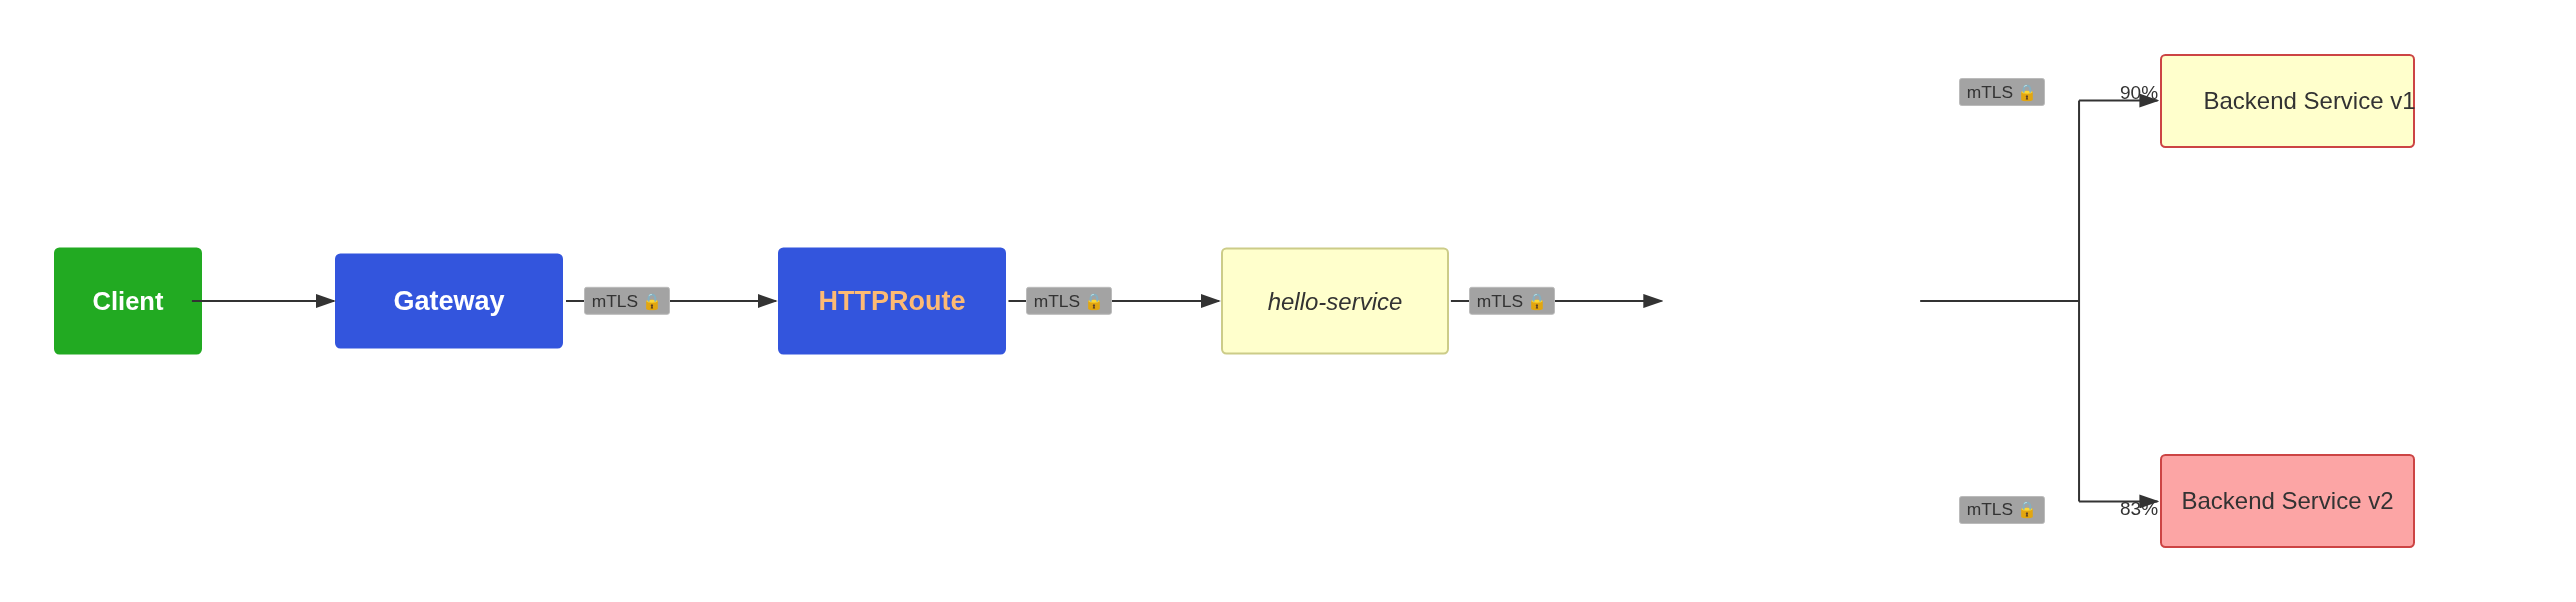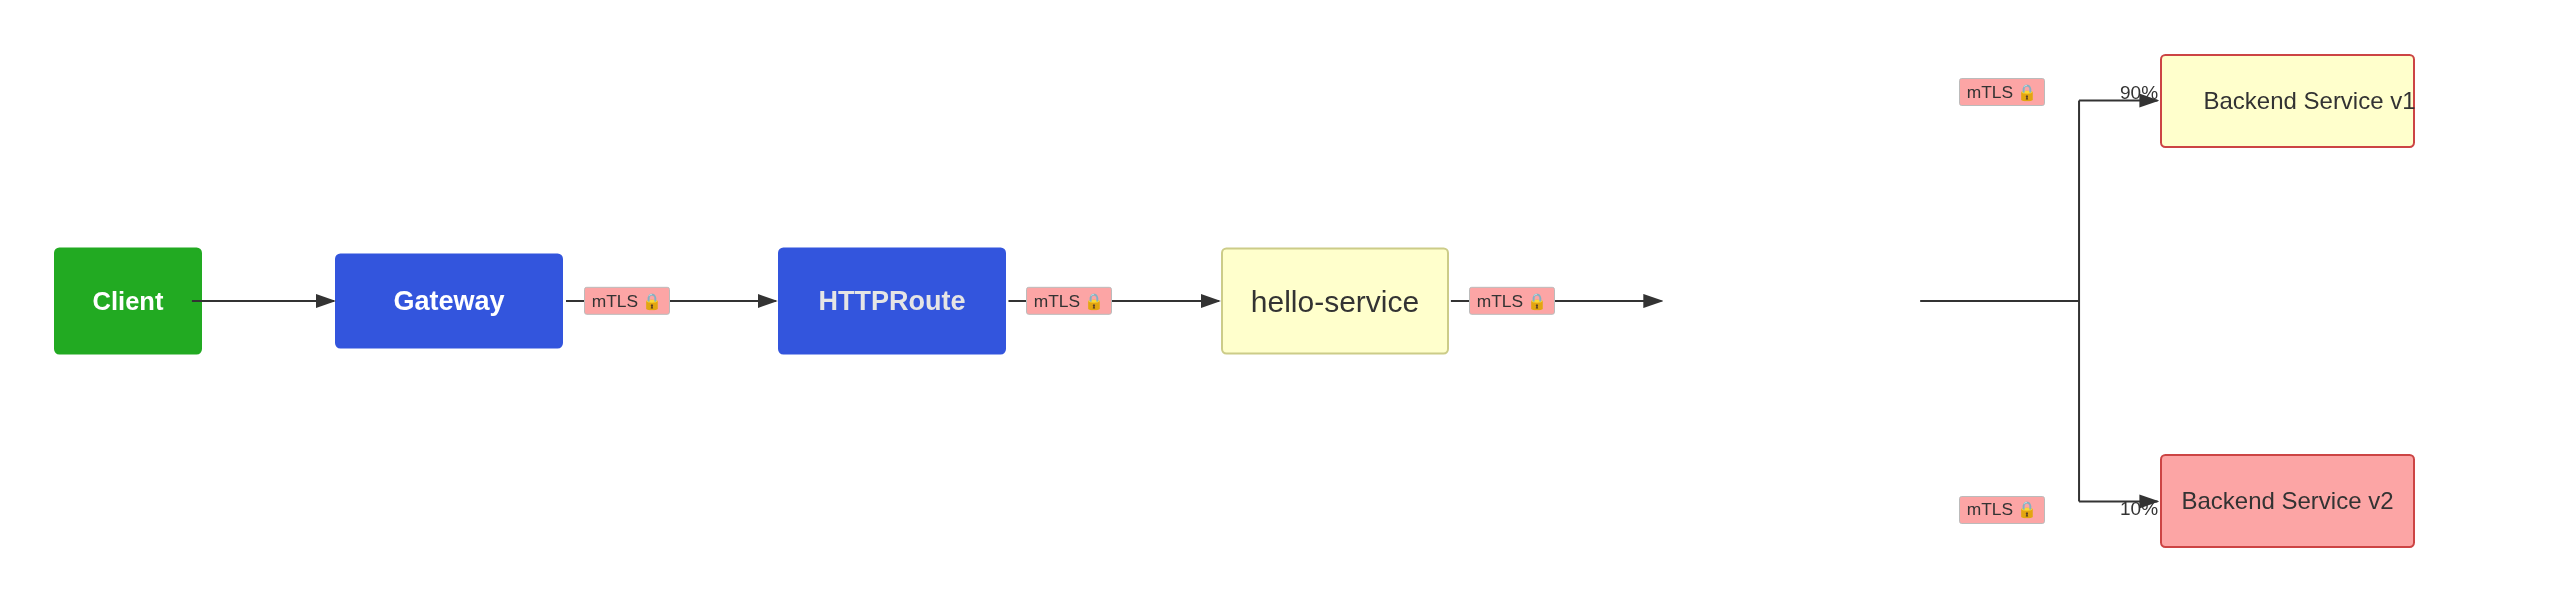--- a/index.html
+++ b/index.html
@@ -132,7 +132,7 @@
       position: absolute;
       display: flex;
       align-items: center;
-      background: #fca5a5;
+      background: #a3a3a3;
       border: 0.7px solid #bbbbbb;
       border-radius: 2.7px;
       padding: 2.7px 6.7px;

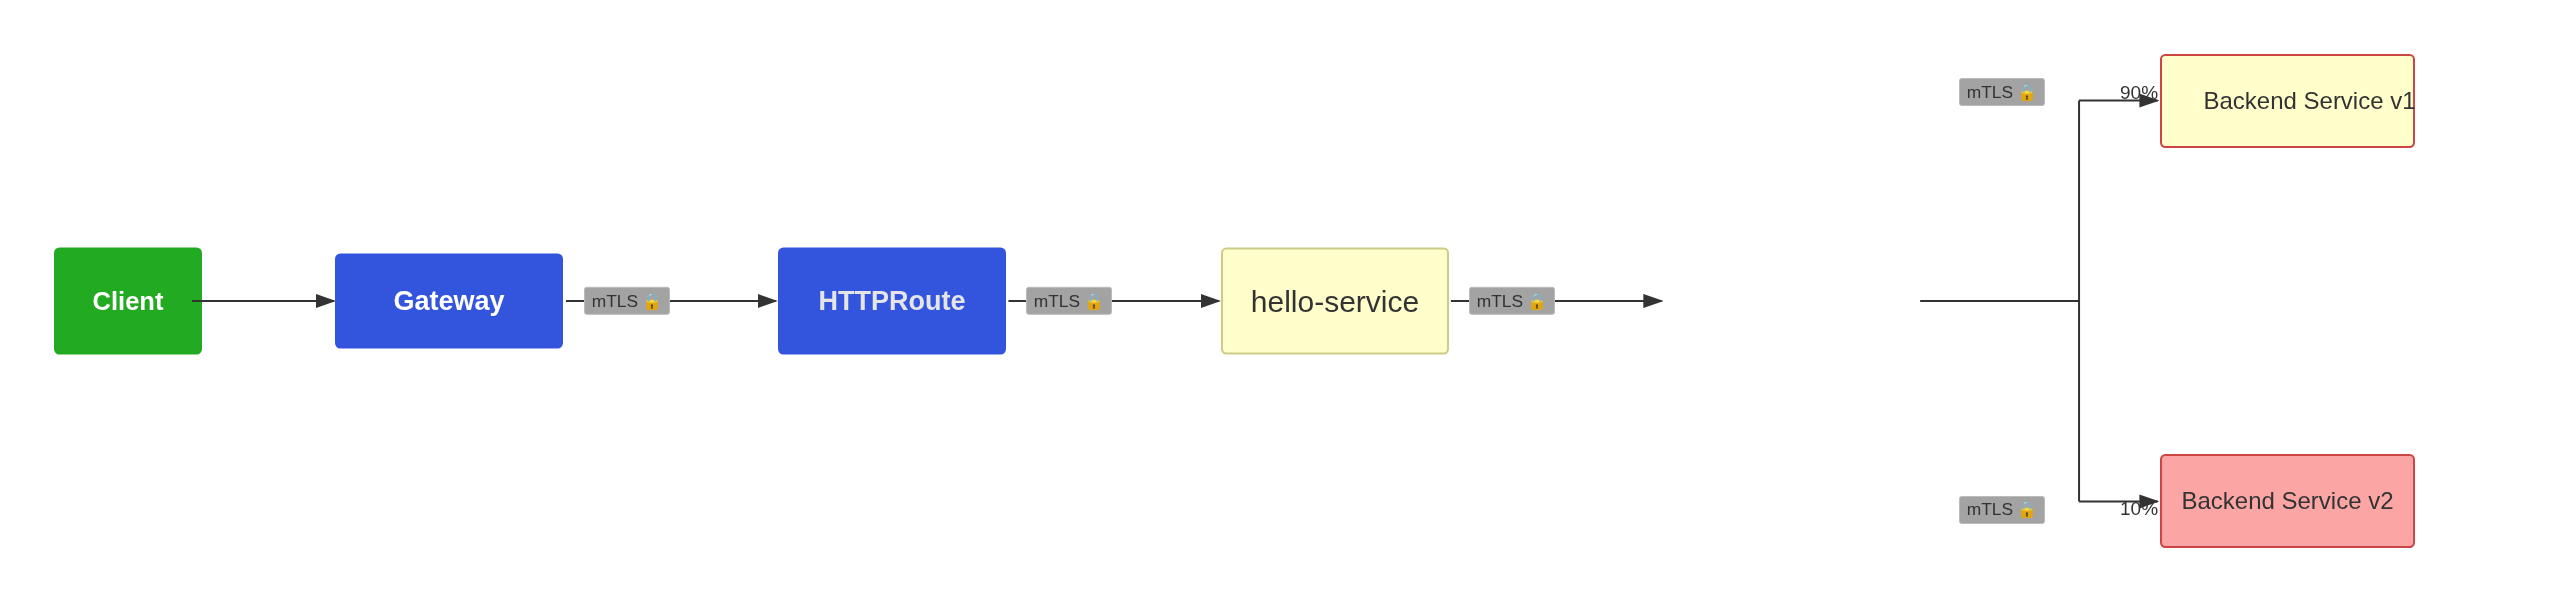--- a/index.html
+++ b/index.html
@@ -64,7 +64,7 @@
 
     .node-httproute {
       background: #3355dd;
-      color: #e5e5e5;
+      color: #fdba74;
       border: 2px solid #3355dd;
       border-radius: 5.4px;
       width: 228px;

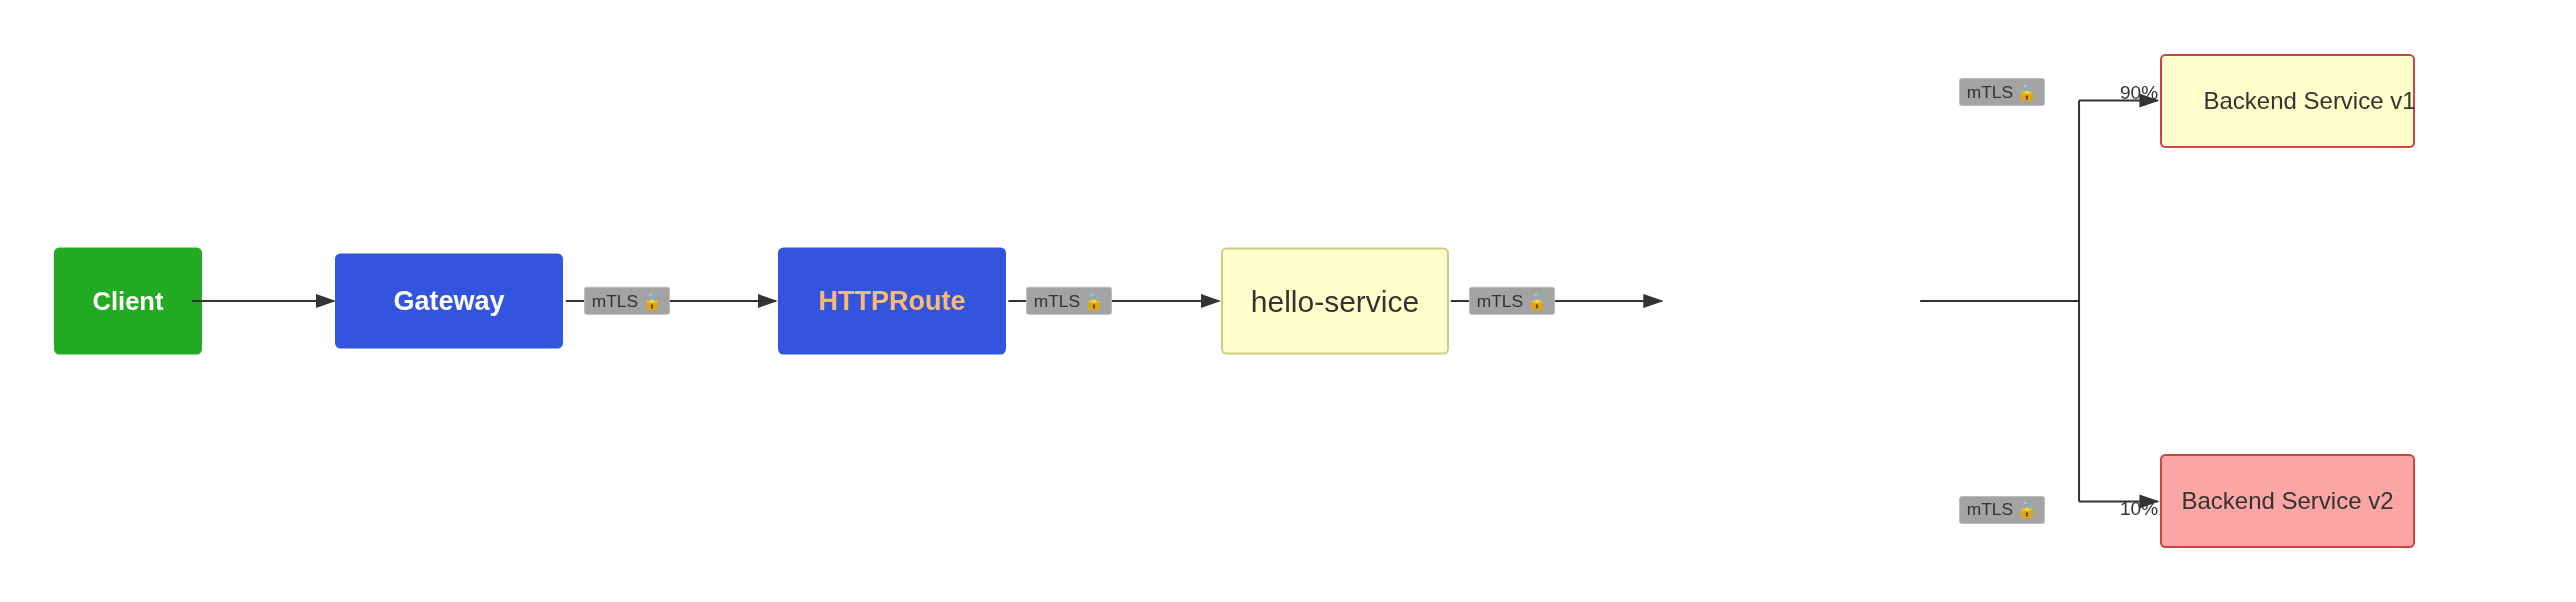--- a/index.html
+++ b/index.html
@@ -86,7 +86,8 @@
       left: 1221px;
       top: 50%;
       transform: translateY(-50%);
-      font-size: 30px;
+      font-size: 24px;
+      font-style: italic;
     }
 
     .node-virtual-service {

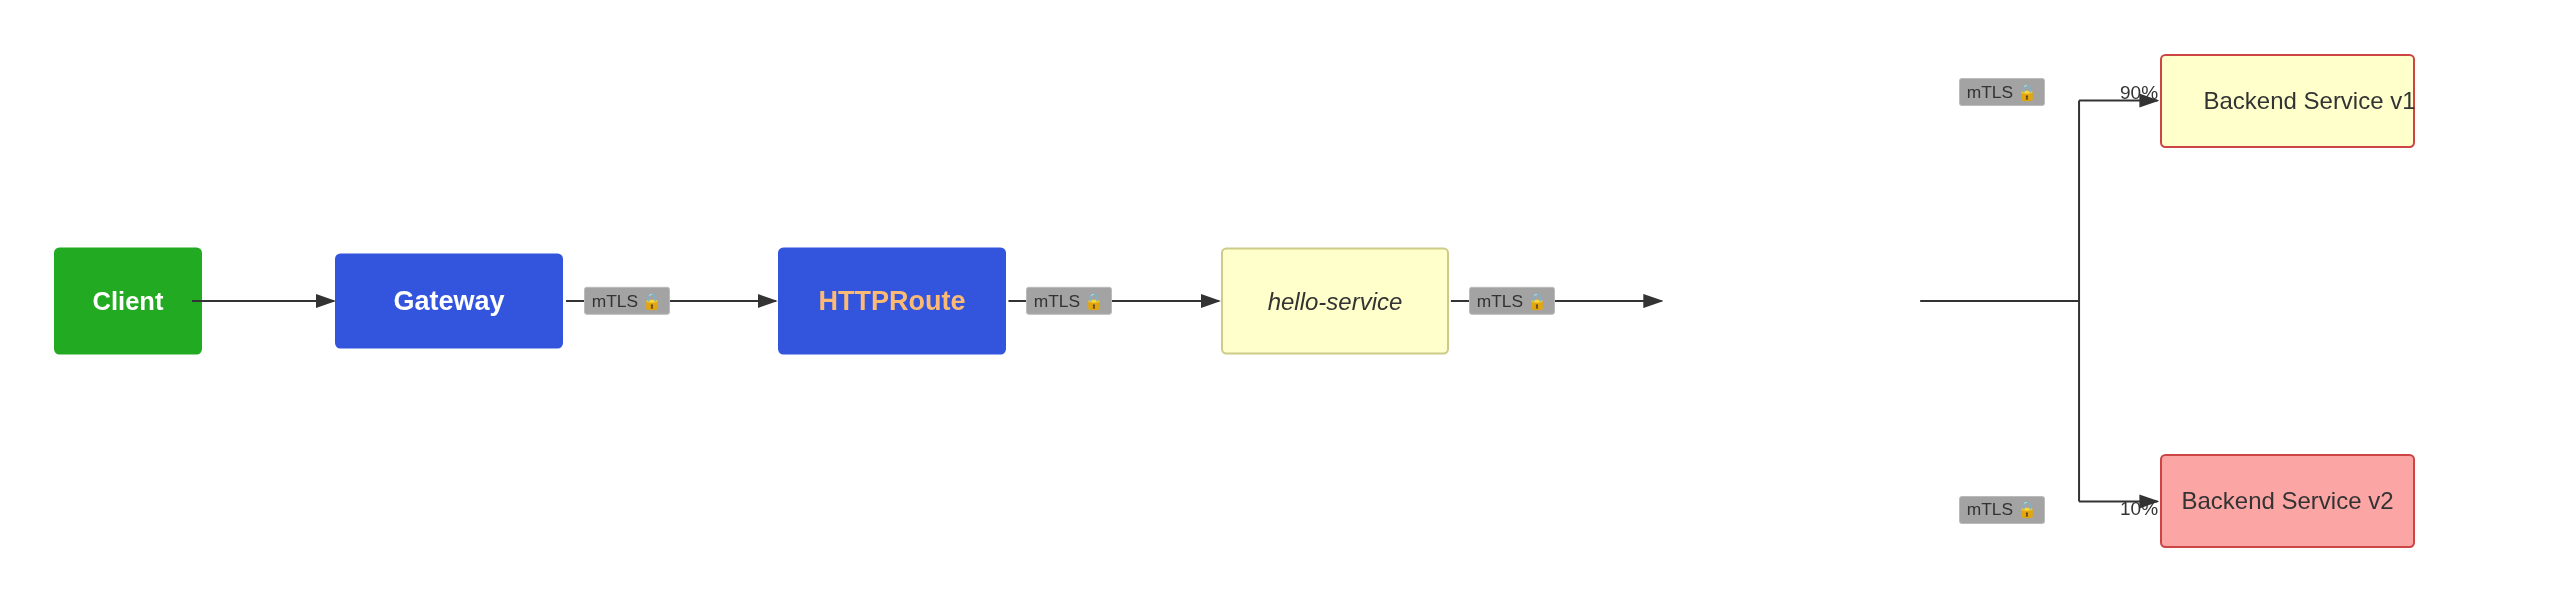--- a/index.html
+++ b/index.html
@@ -250,7 +250,7 @@
   </div>
 
   <div class="percent-label" style="left: 2120px; bottom: 82px;">
-    <span>10%</span>
+    <span>83%</span>
   </div>
 
   <div class="node node-backend-v2">

